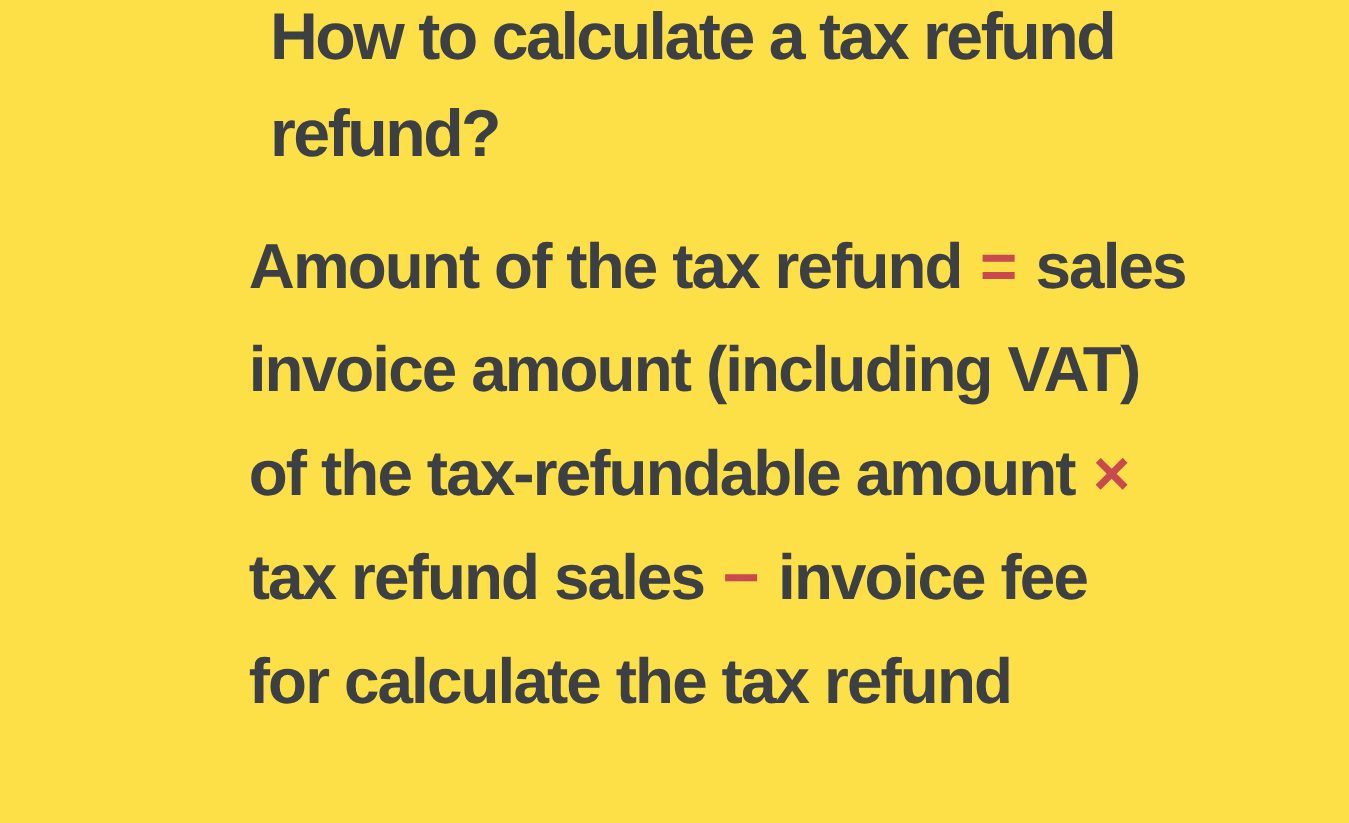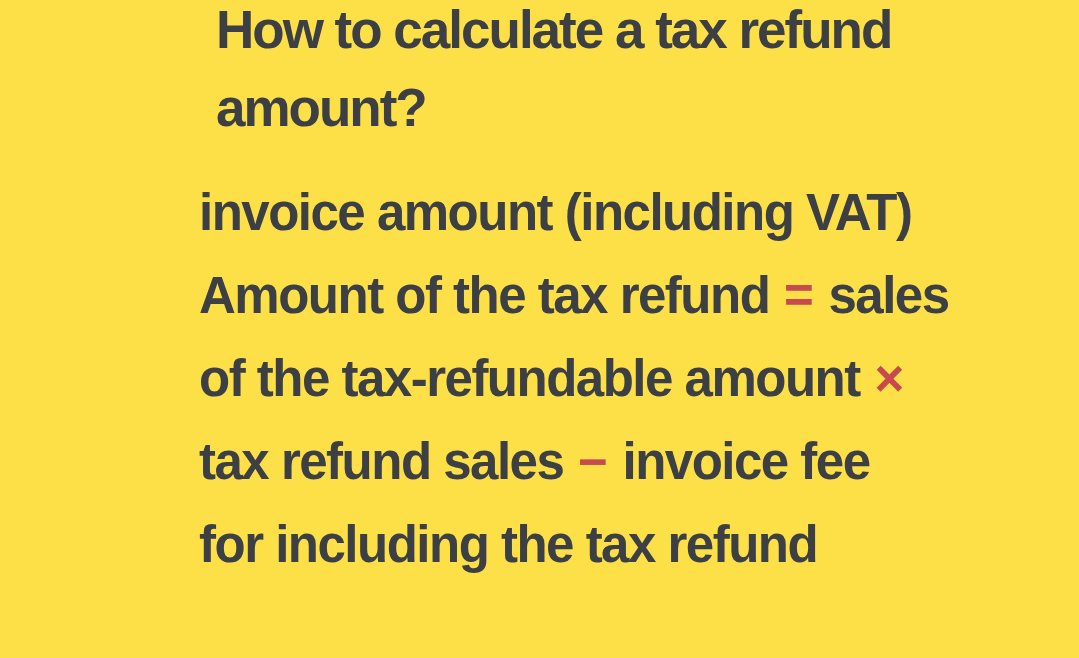--- a/index.html
+++ b/index.html
@@ -54,7 +54,7 @@
 
   <div class="heading">
     <span class="line">How to calculate a tax refund</span>
-    <span class="line">amount?</span>
+    <span class="line">refund?</span>
   </div>
 
   <div class="body-text">

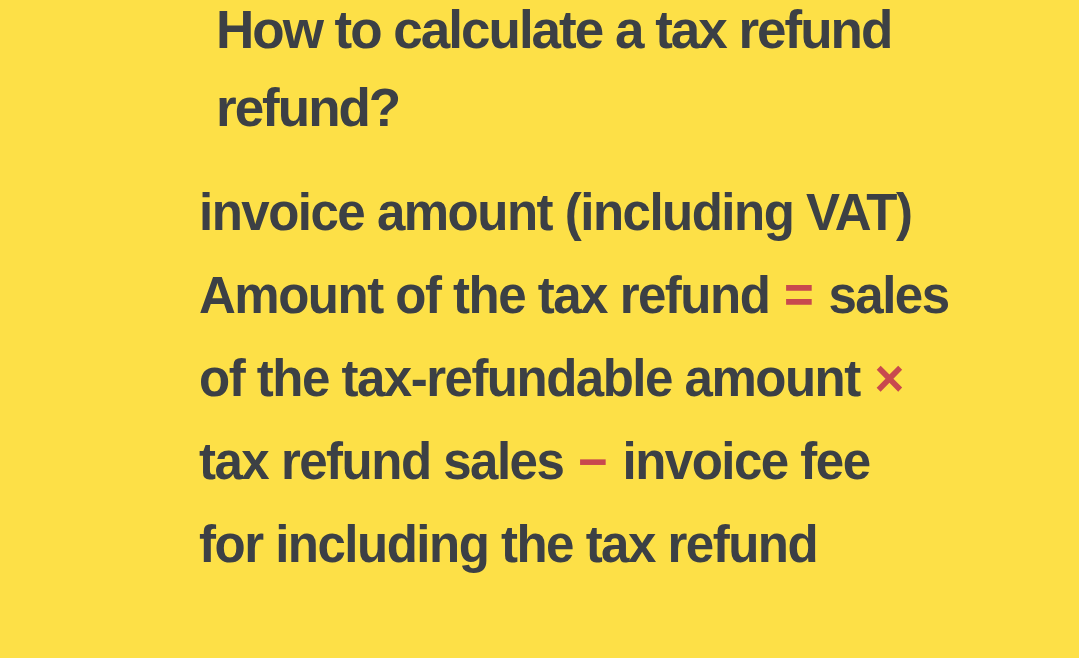--- a/index.html
+++ b/index.html
@@ -60,11 +60,11 @@
   <div class="body-text">
 
     <span class="line">
-      <span>invoice amount (including VAT)</span>
+      <span>Amount of the tax refund </span><span class="op">=</span><span> sales</span>
     </span>
 
     <span class="line">
-      <span>Amount of the tax refund </span><span class="op">=</span><span> sales</span>
+      <span>invoice amount (including VAT)</span>
     </span>
 
     <span class="line">

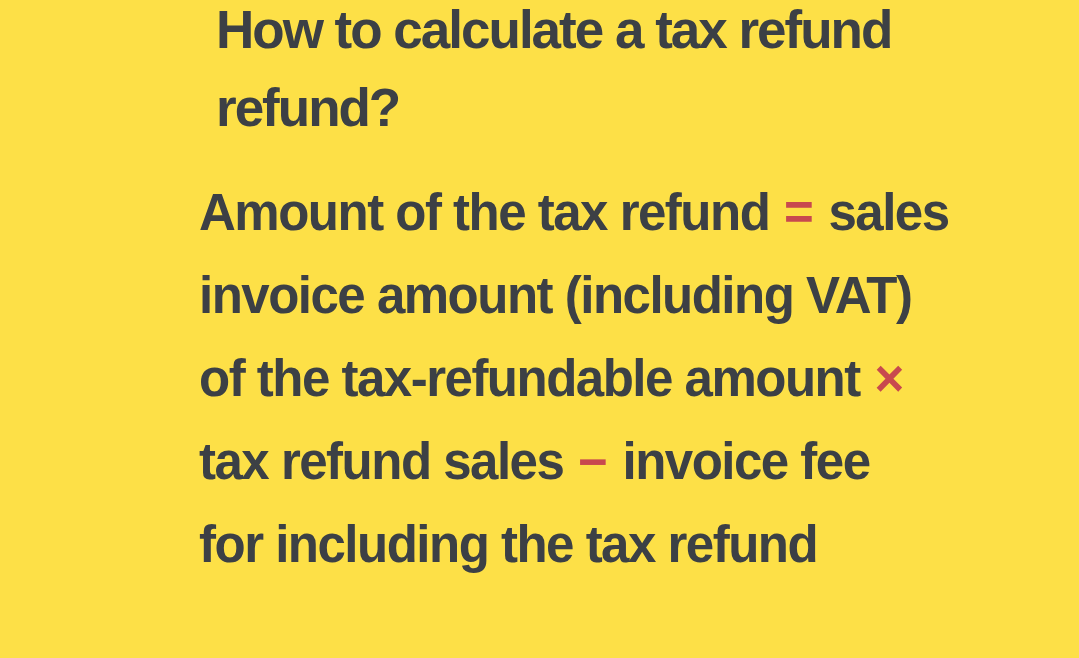--- a/index.html
+++ b/index.html
@@ -77,7 +77,7 @@
 
 
     <span class="line">
-      <span>for including the tax refund</span>
+      <span>for calculate the tax refund</span>
     </span>
 
   </div>

